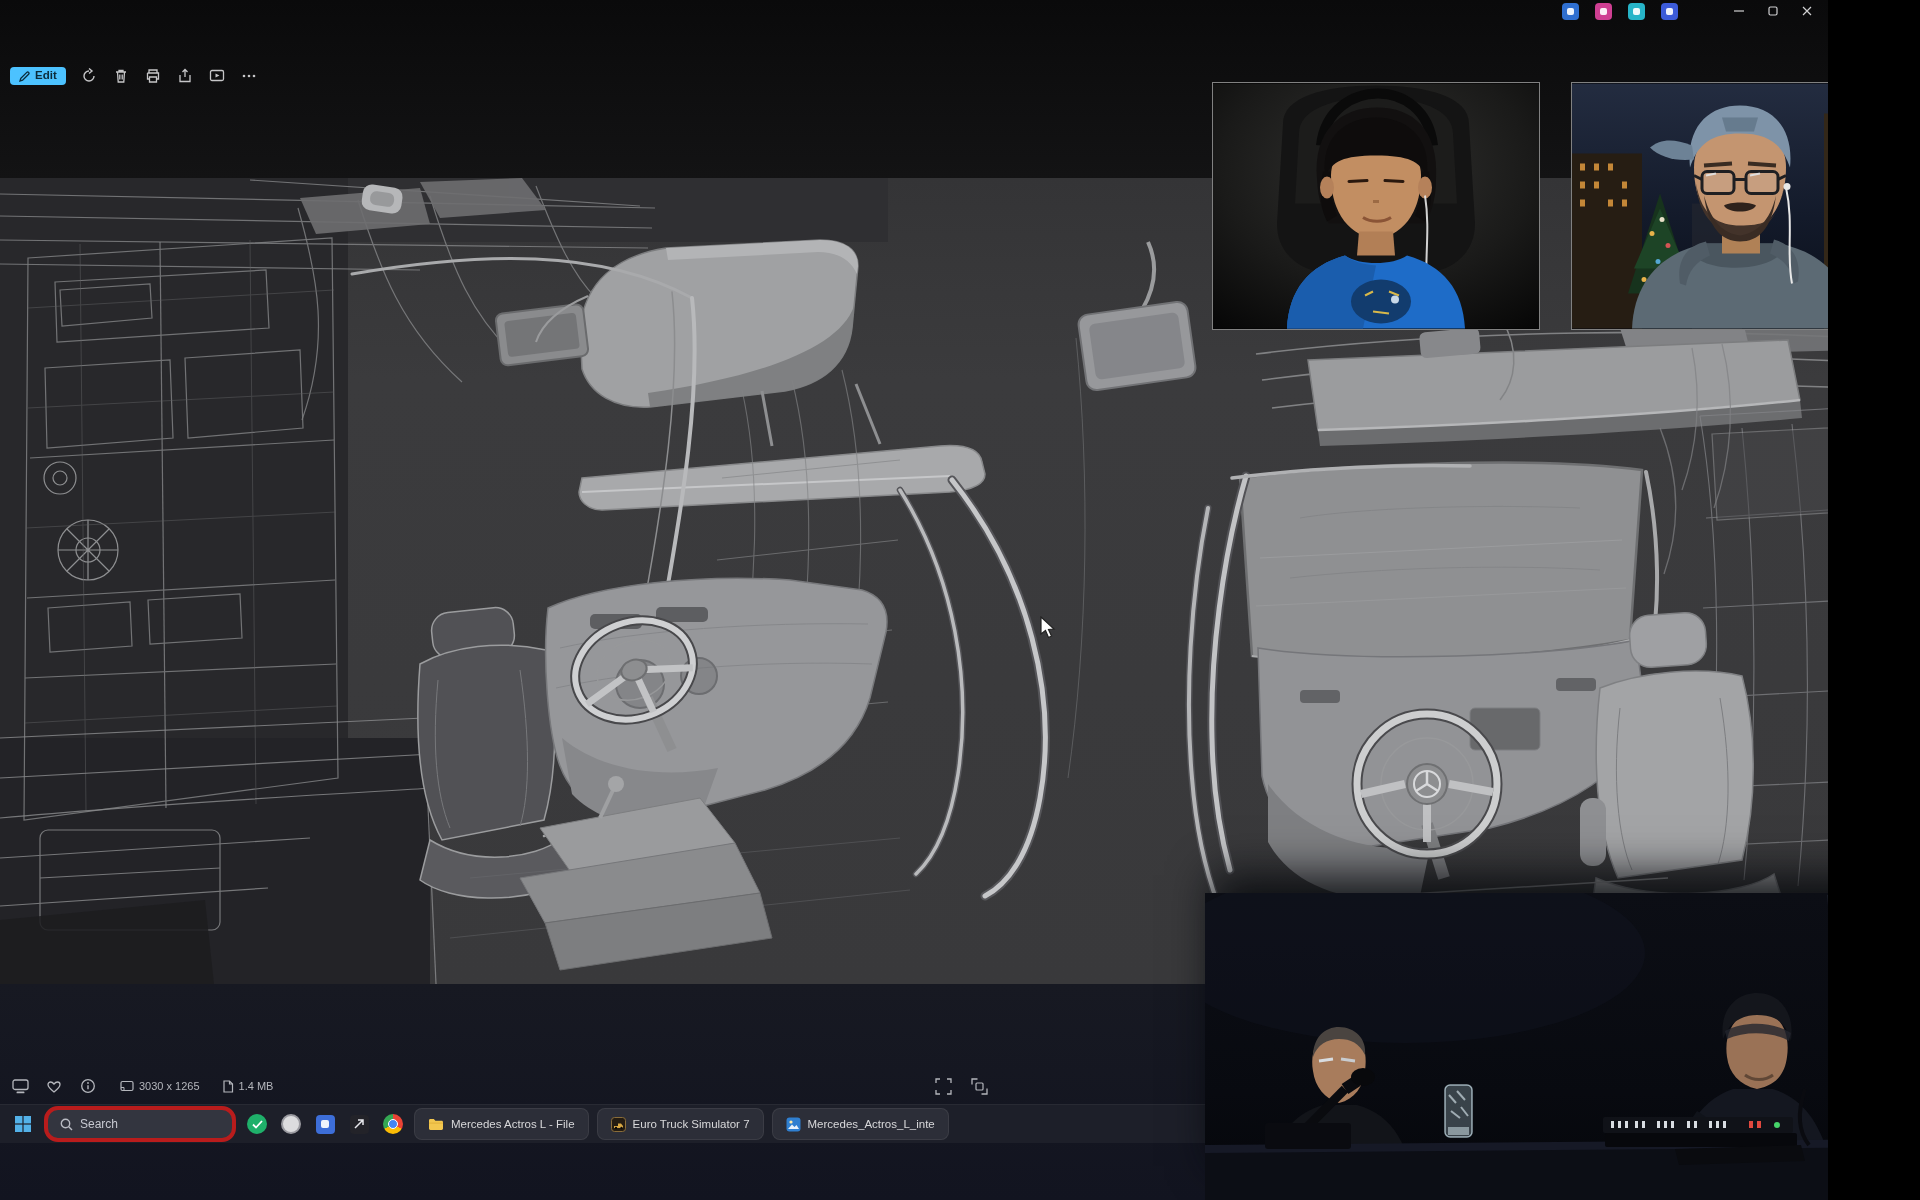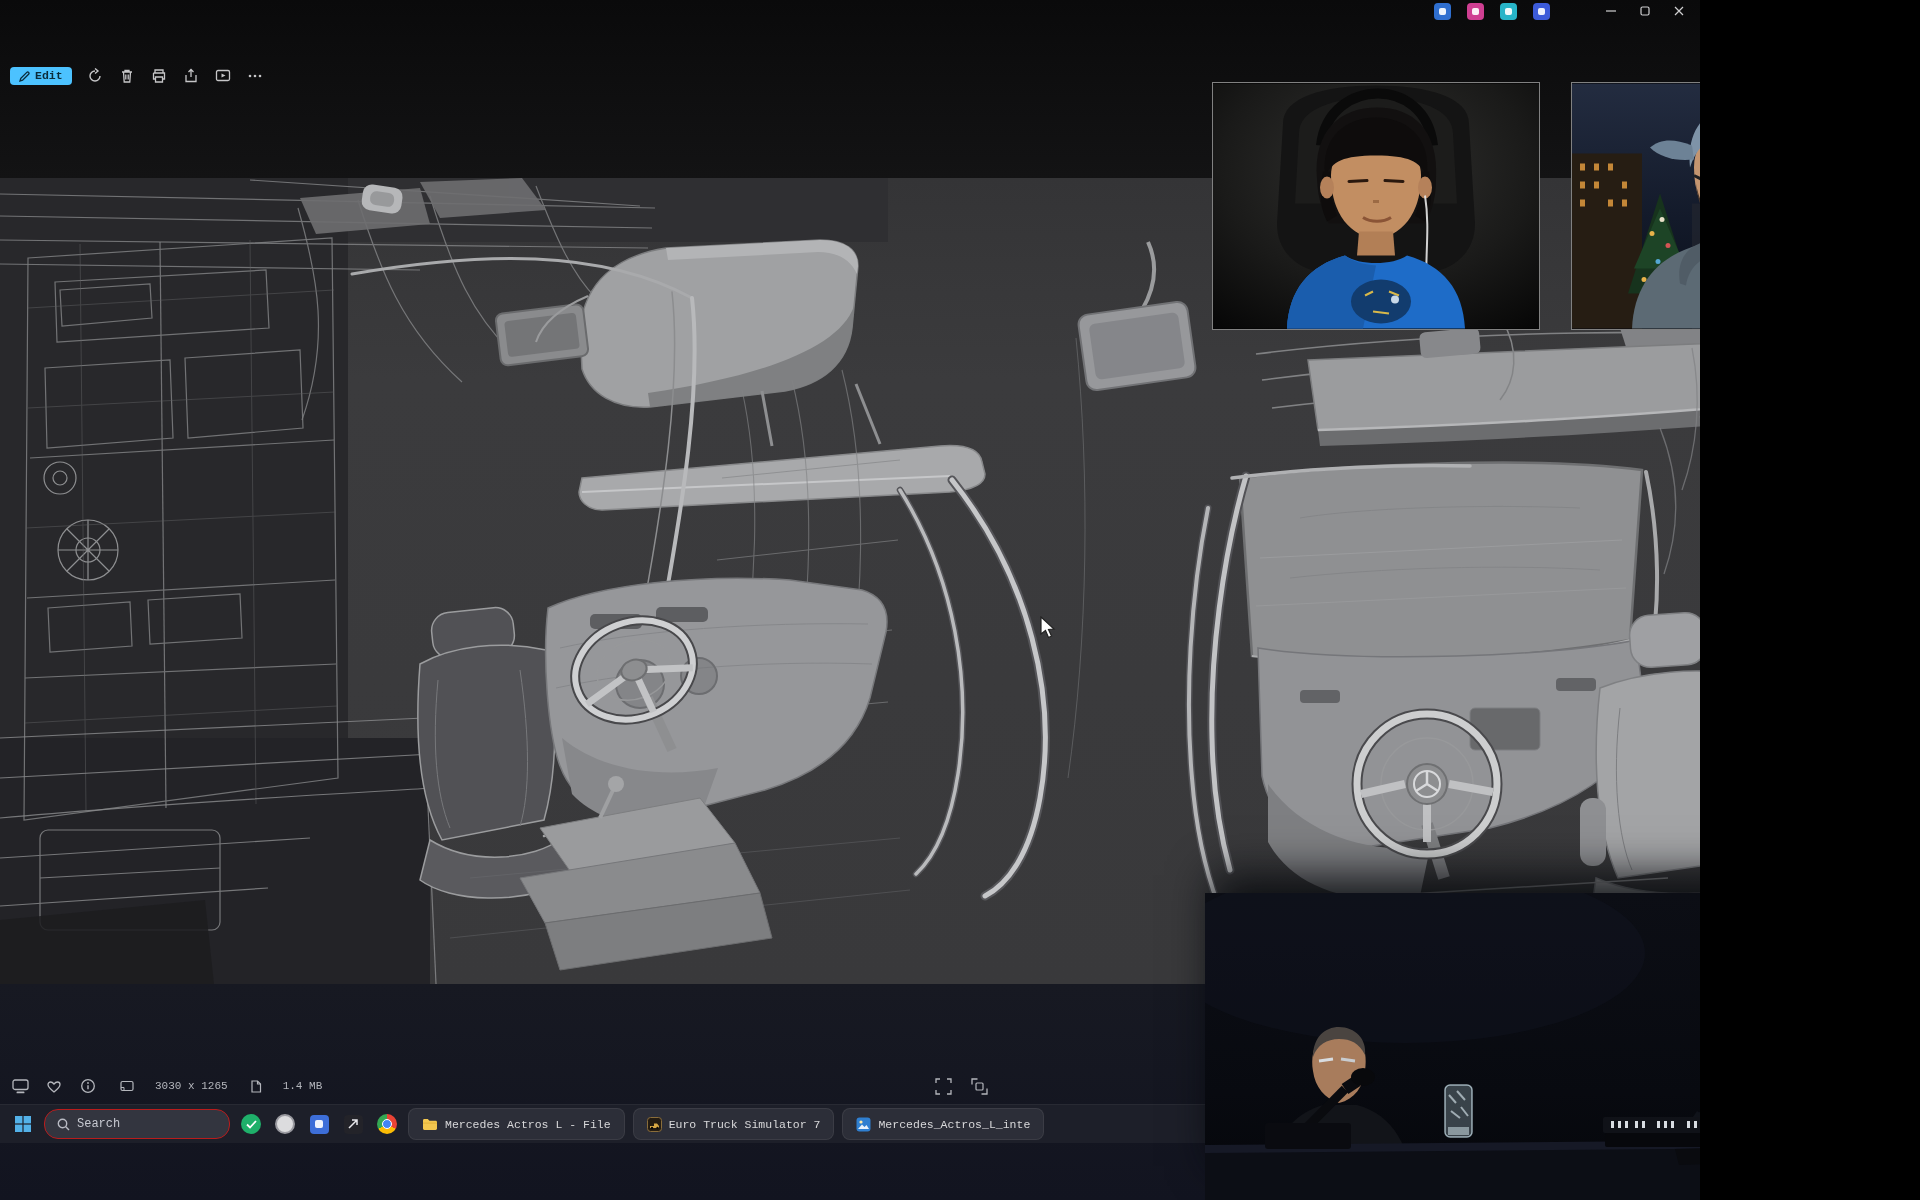--- a/index.html
+++ b/index.html
@@ -4,7 +4,7 @@
 <style>
   html,body{margin:0;padding:0;background:#000;}
   body{width:1920px;height:1200px;position:relative;font-family:"Liberation Sans","DejaVu Sans",sans-serif;overflow:hidden;}
-  .stage{position:absolute;inset:0;width:1700px;height:1200px;background:#0b0b0d;overflow:hidden;font-family:Liberation Mono, monospace;}
+  .stage{position:absolute;inset:0;width:1828px;height:1200px;background:#0b0b0d;overflow:hidden;}
 
   
   .header-zone{position:absolute;top:0;left:0;width:1920px;height:178px;background:linear-gradient(#0a0a0b,#131314);}

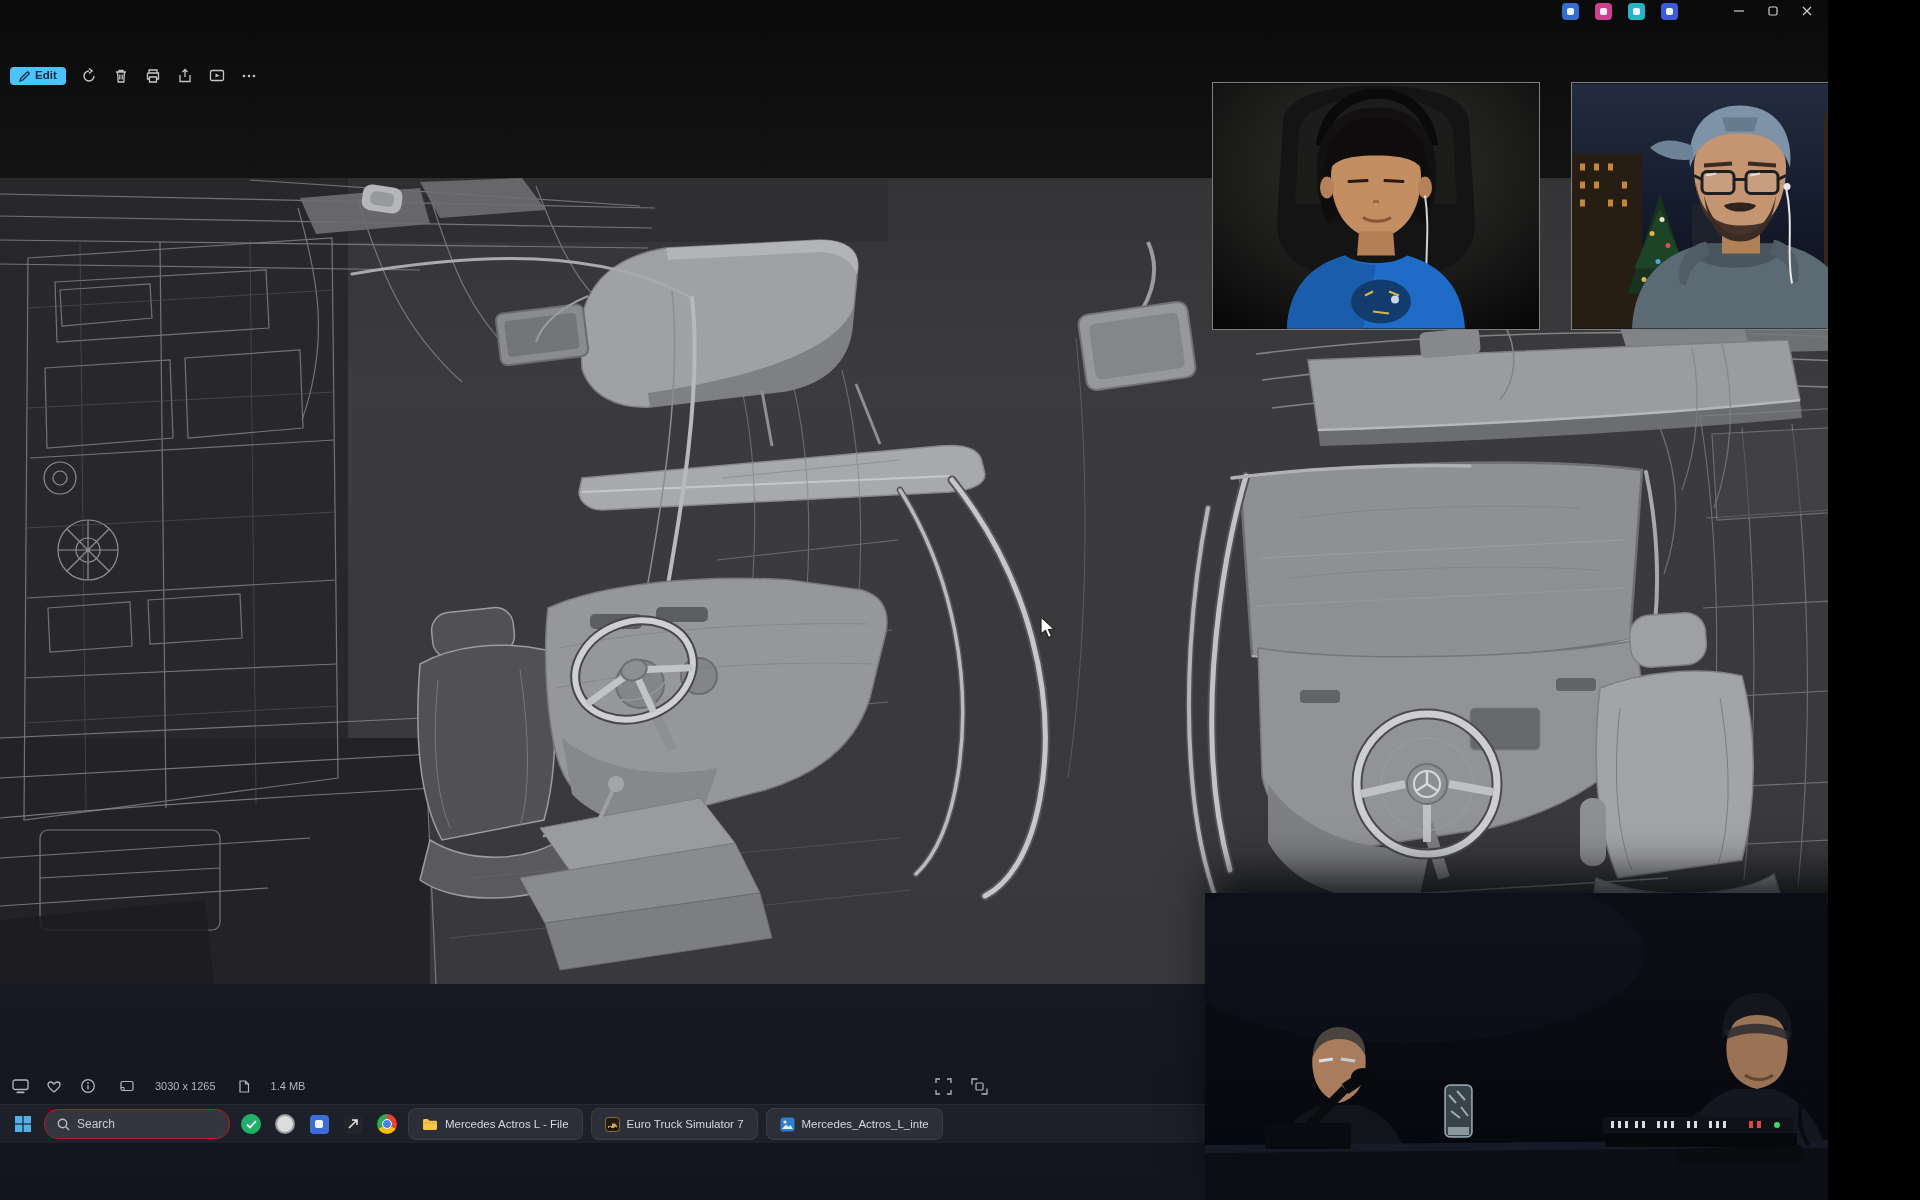--- a/index.html
+++ b/index.html
@@ -34,7 +34,7 @@
   .statusbar{position:absolute;left:10px;top:1074px;height:24px;display:flex;align-items:center;gap:14px;z-index:2;
     color:#b4b6bc;font-size:11px;}
   .sb-ic{width:20px;height:20px;display:flex;align-items:center;justify-content:center;}
-  .sb-group{display:flex;gap:21px;margin-left:8px;}
+  .sb-group{display:flex;gap:5px;margin-left:8px;}
   .statusbar-right{position:absolute;left:933px;top:1076px;display:flex;gap:16px;z-index:2;}
 
   .taskbar{position:absolute;top:1104px;left:0;width:1920px;height:38px;background:rgba(30,32,41,.97);

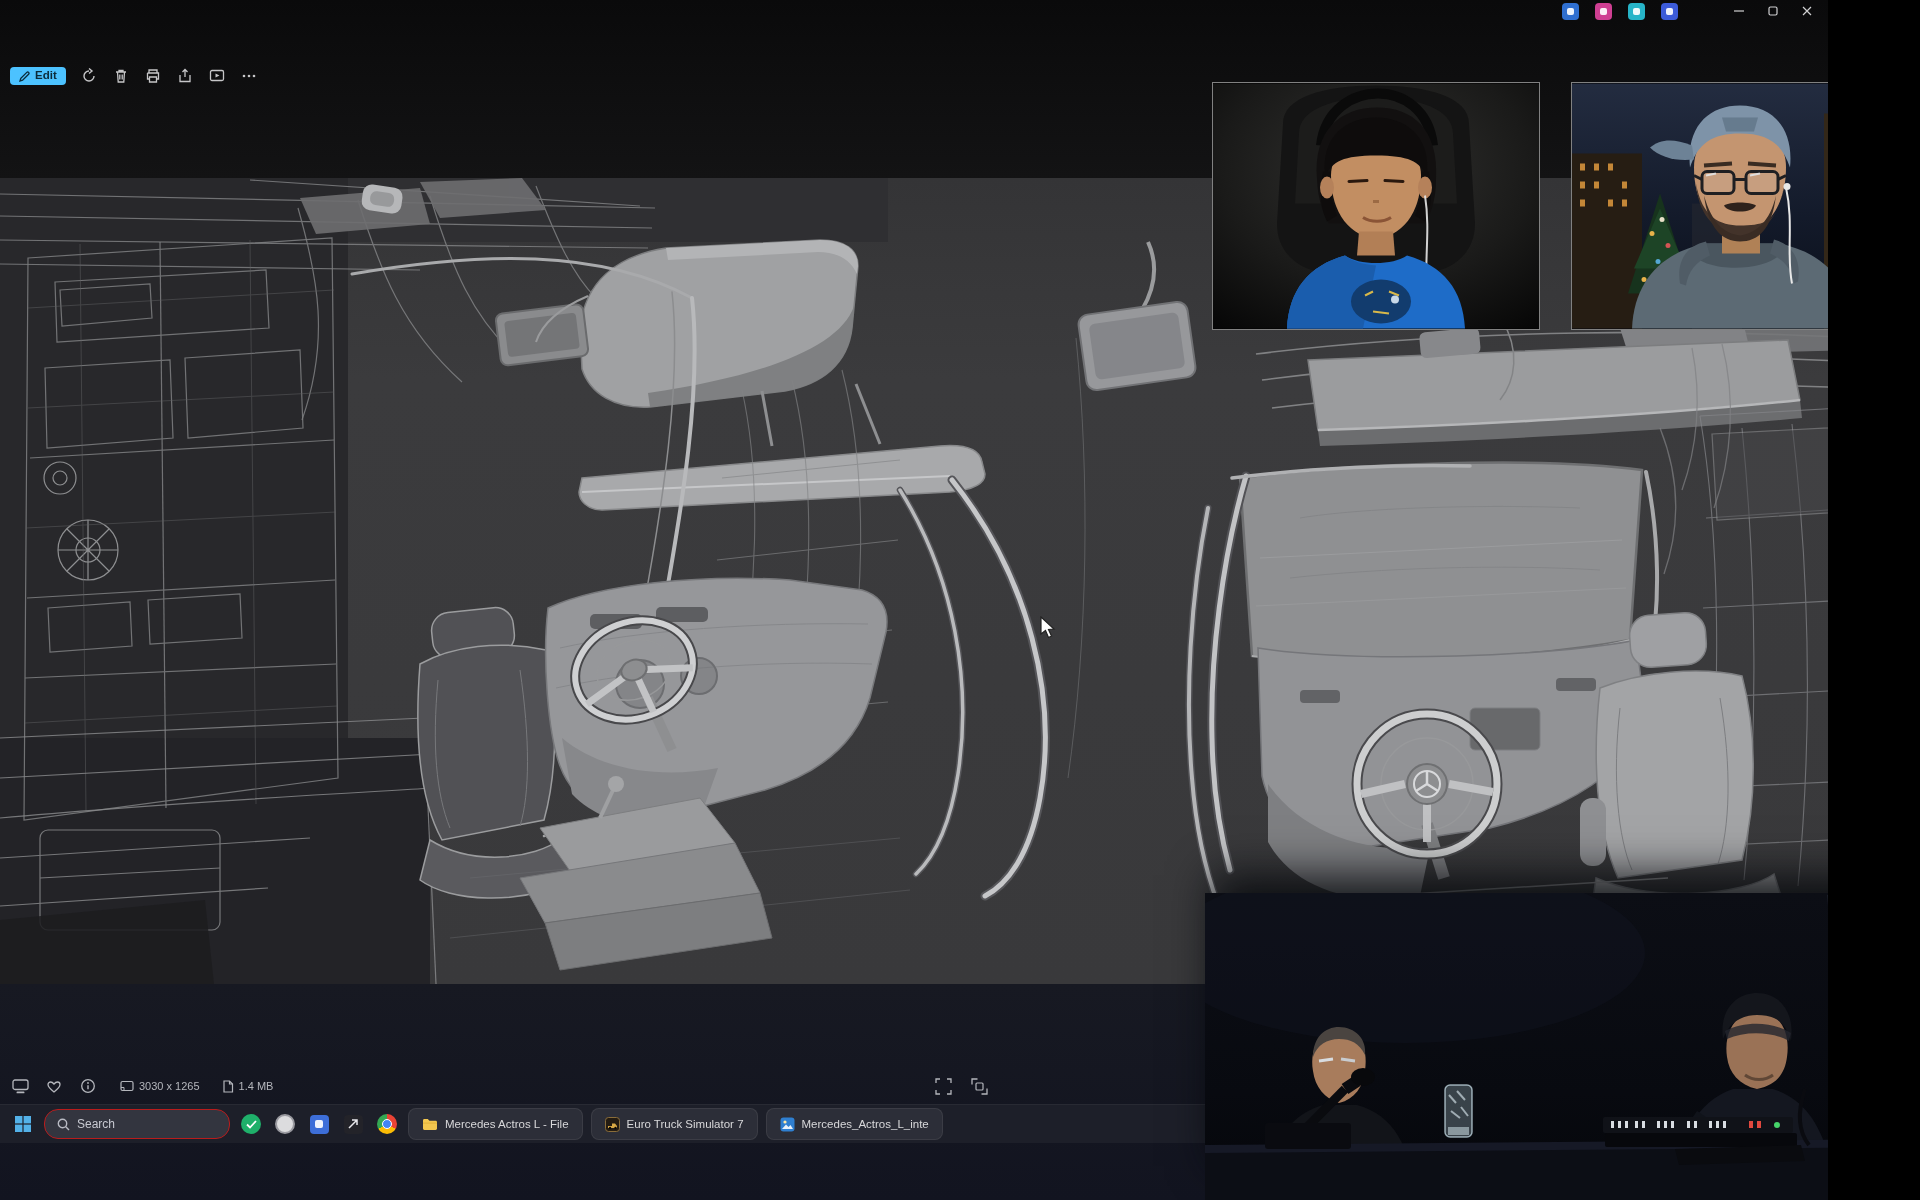--- a/index.html
+++ b/index.html
@@ -40,7 +40,7 @@
   .taskbar{position:absolute;top:1104px;left:0;width:1920px;height:38px;background:rgba(30,32,41,.97);
     border-top:1px solid rgba(255,255,255,.05);display:flex;align-items:center;gap:8px;padding-left:10px;z-index:2;}
   .start{width:26px;height:26px;display:flex;align-items:center;justify-content:center;border-radius:5px;}
-  .search-pill{width:160px;height:28px;border-radius:14px;background:#33353f;border:1px solid #b91c1c;
+  .search-pill{width:160px;height:28px;border-radius:14px;background:#33353f;border:4px solid #b91c1c;
     display:flex;align-items:center;gap:7px;padding:0 12px;color:#c7c9d1;font-size:12px;}
   .pin{width:26px;height:26px;display:flex;align-items:center;justify-content:center;border-radius:5px;}
   .pin-circle{width:20px;height:20px;border-radius:50%;}

